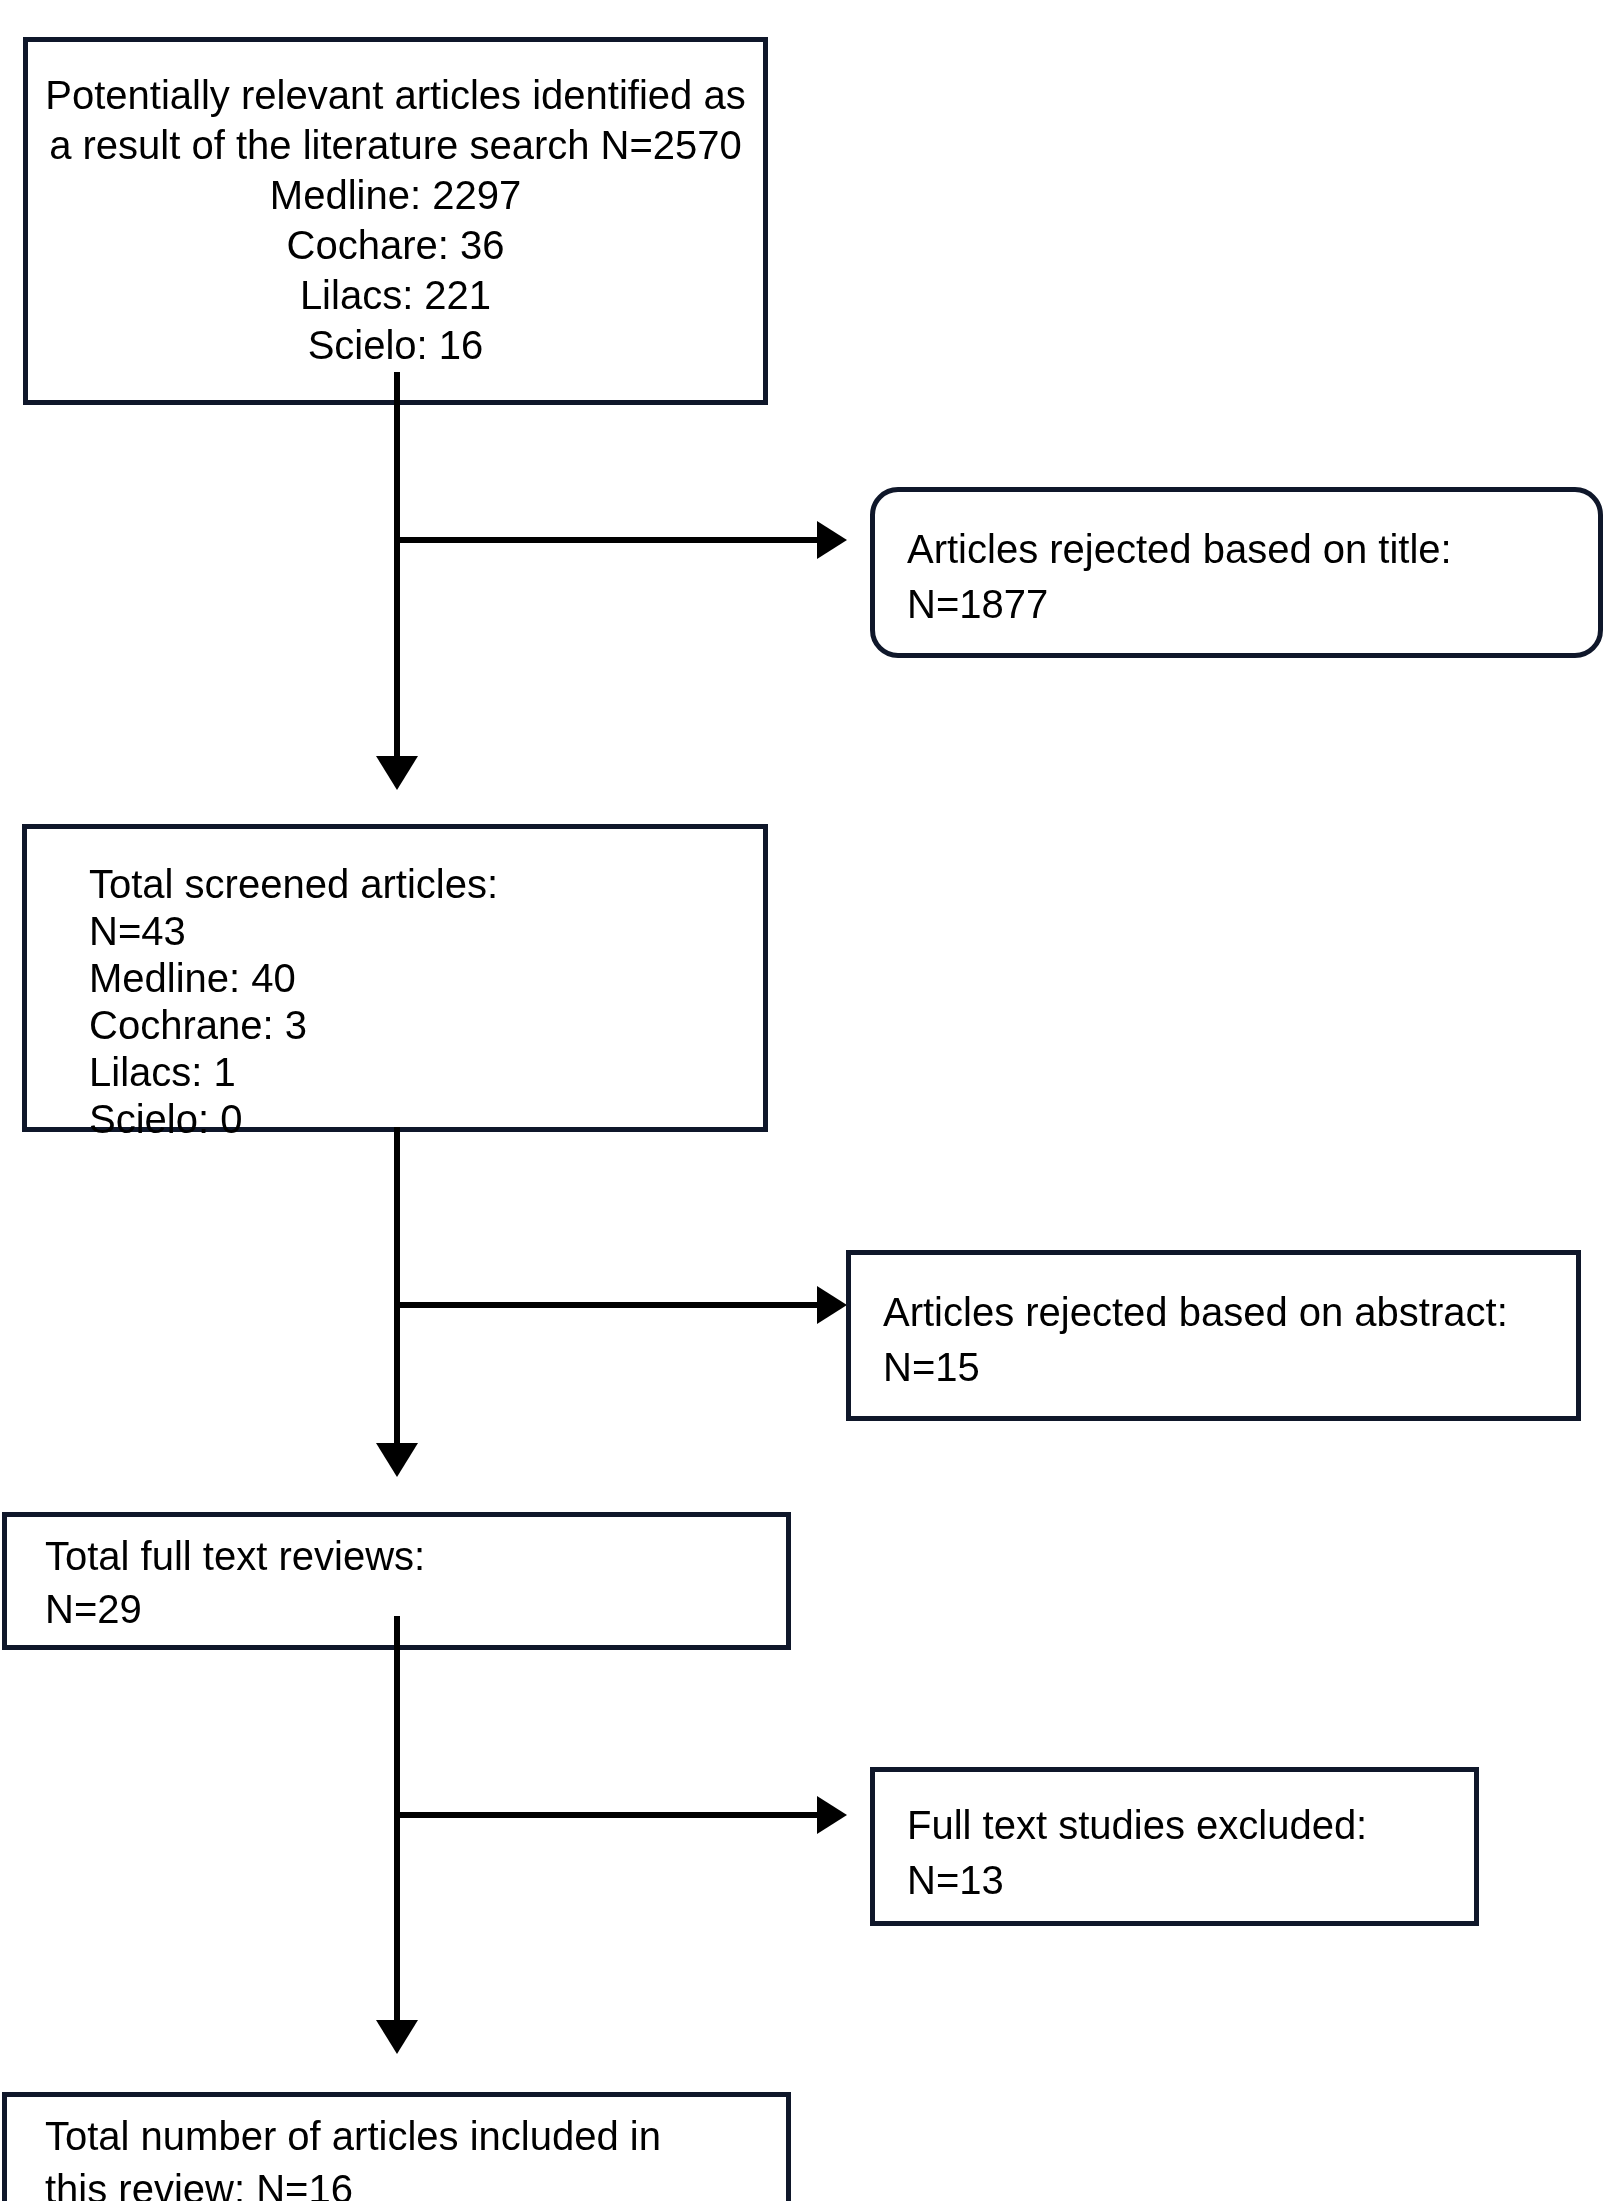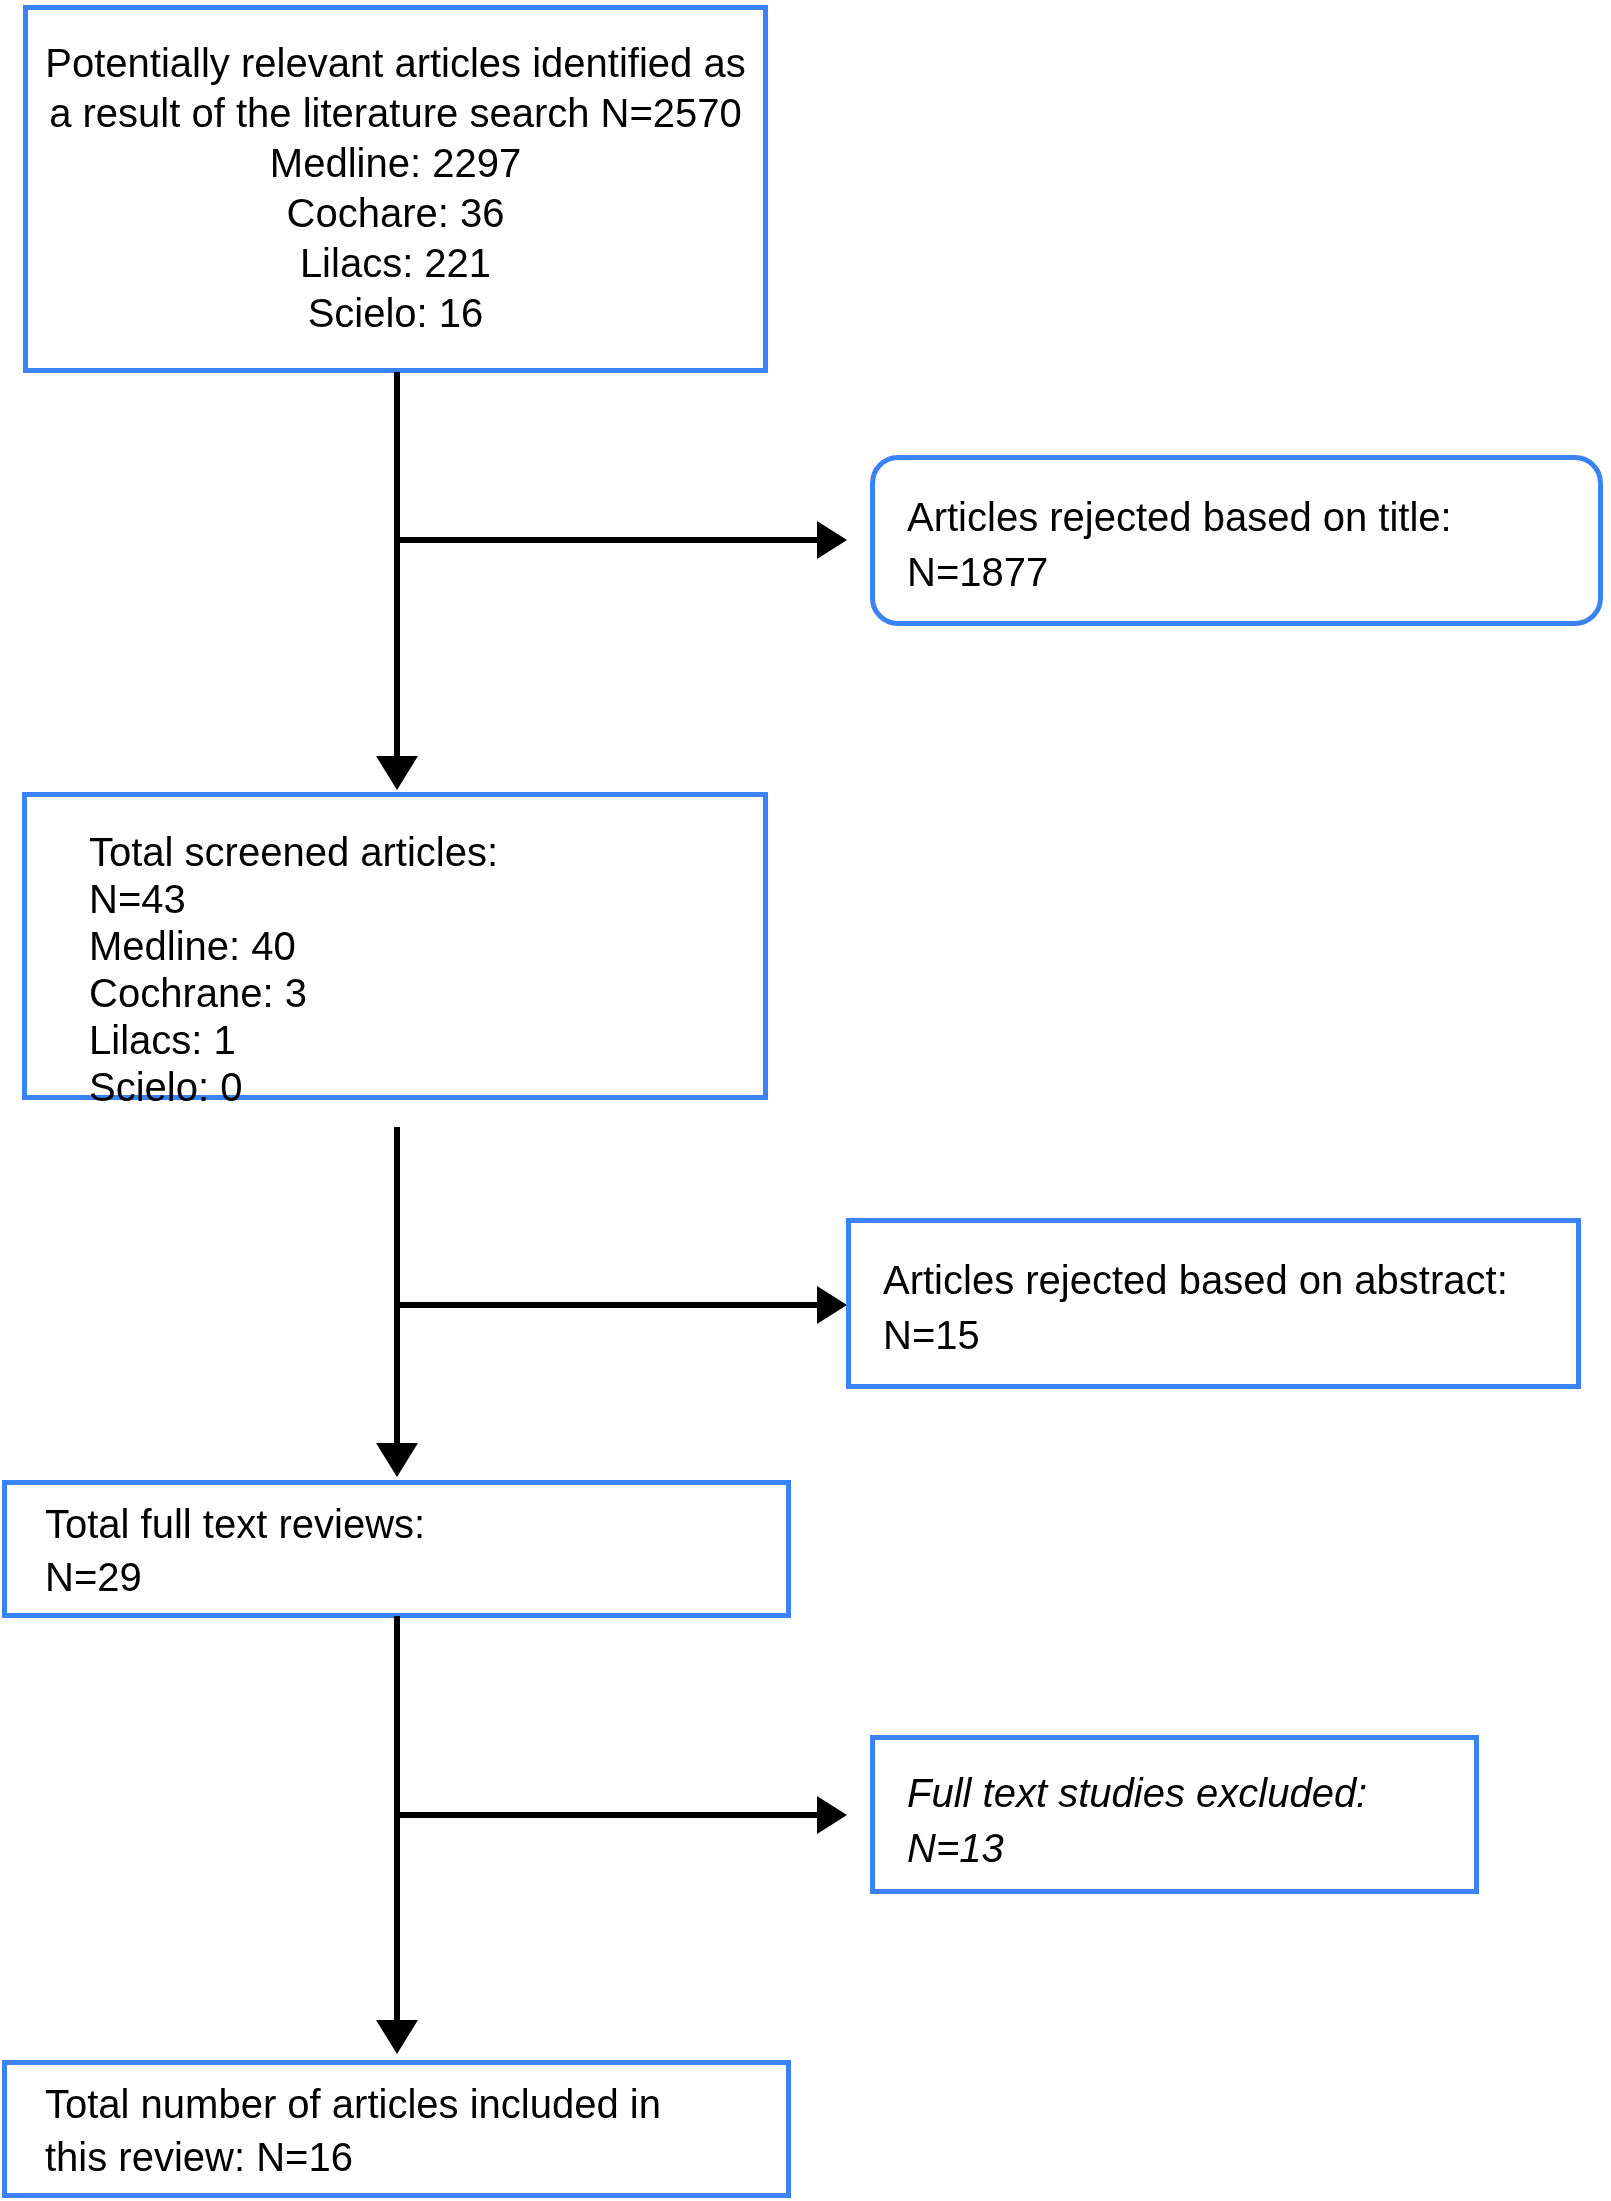--- a/index.html
+++ b/index.html
@@ -19,11 +19,12 @@
   .box {
     position: absolute;
     box-sizing: border-box;
-    border: 5px solid #3b82f6;
+    border: 5px solid #0f172a;
     background: #ffffff;
     font-size: 40px;
     line-height: 50px;
     color: #000000;
+    margin-top: 32px;
   }
   .box .line { white-space: nowrap; }
   .box.center { text-align: center; }

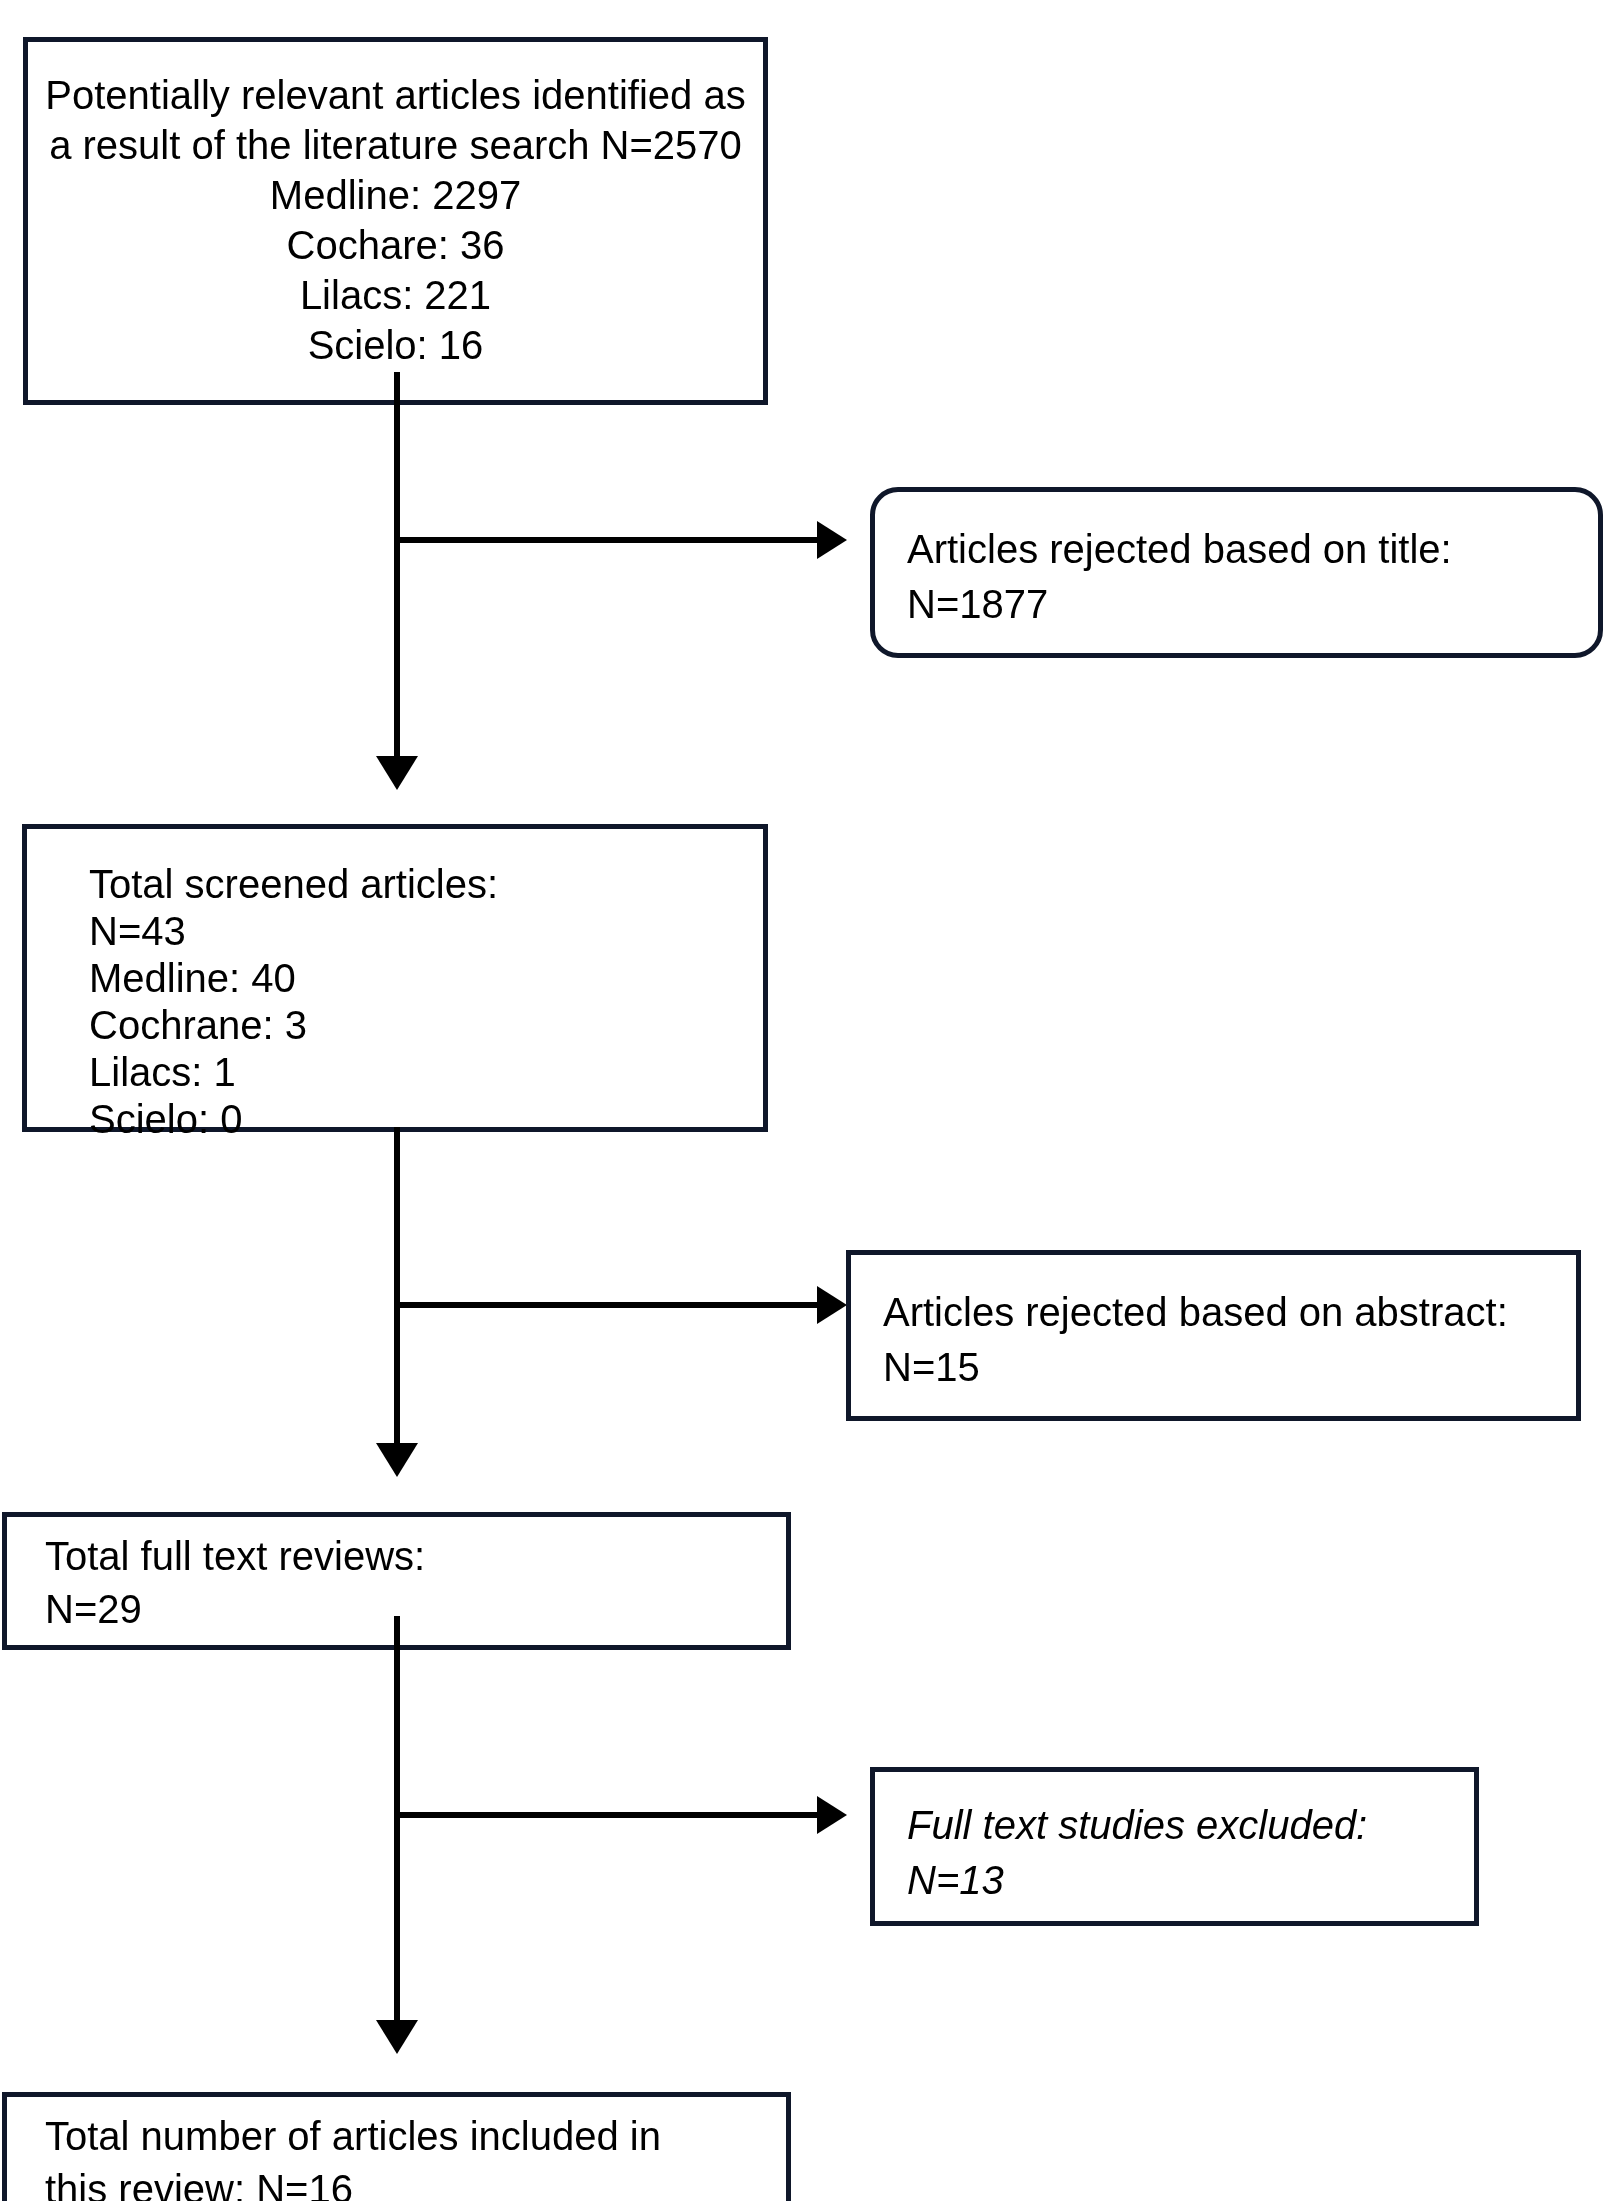--- a/index.html
+++ b/index.html
@@ -36,7 +36,7 @@
   #box-screened          { left: 22px;  top: 792px;  width: 746px; height: 308px; padding: 32px 10px 0 62px; line-height: 47px; }
   #box-rejected-abstract { left: 846px; top: 1218px; width: 735px; height: 171px; padding: 30px 12px 0 32px; line-height: 55px; }
   #box-fulltext          { left: 2px;   top: 1480px; width: 789px; height: 138px; padding: 13px 10px 0 38px; line-height: 53px; }
-  #box-excluded          { left: 870px; top: 1735px; width: 609px; height: 159px; padding: 26px 10px 0 32px; line-height: 55px; font-style: italic; }
+  #box-excluded          { left: 870px; top: 1735px; width: 609px; height: 159px; padding: 26px 10px 0 32px; line-height: 55px; }
   #box-included          { left: 2px;   top: 2060px; width: 789px; height: 138px; padding: 13px 18px 0 38px; line-height: 53px; }
 
   

